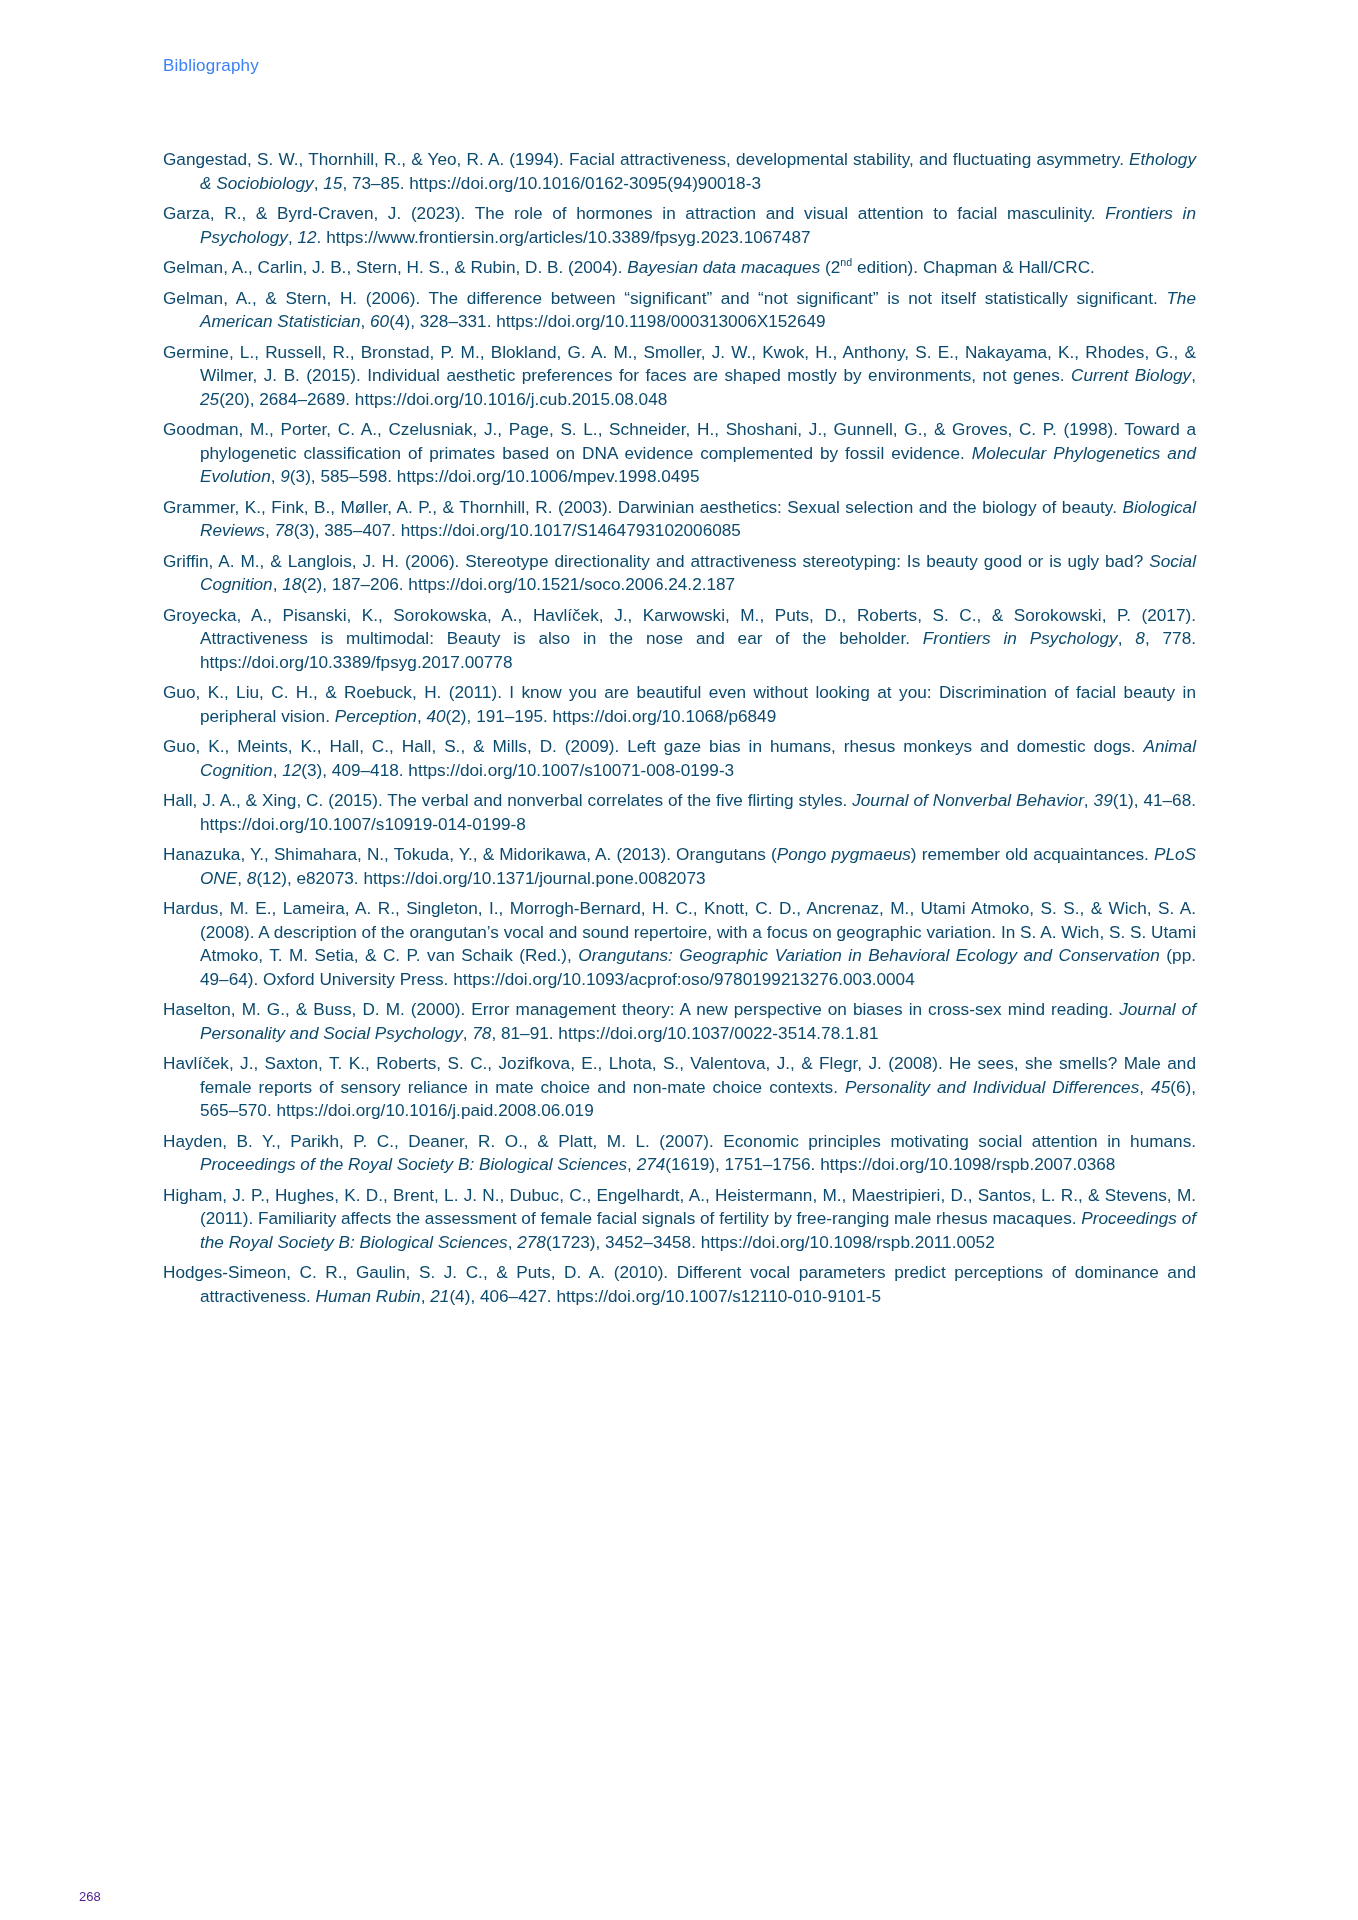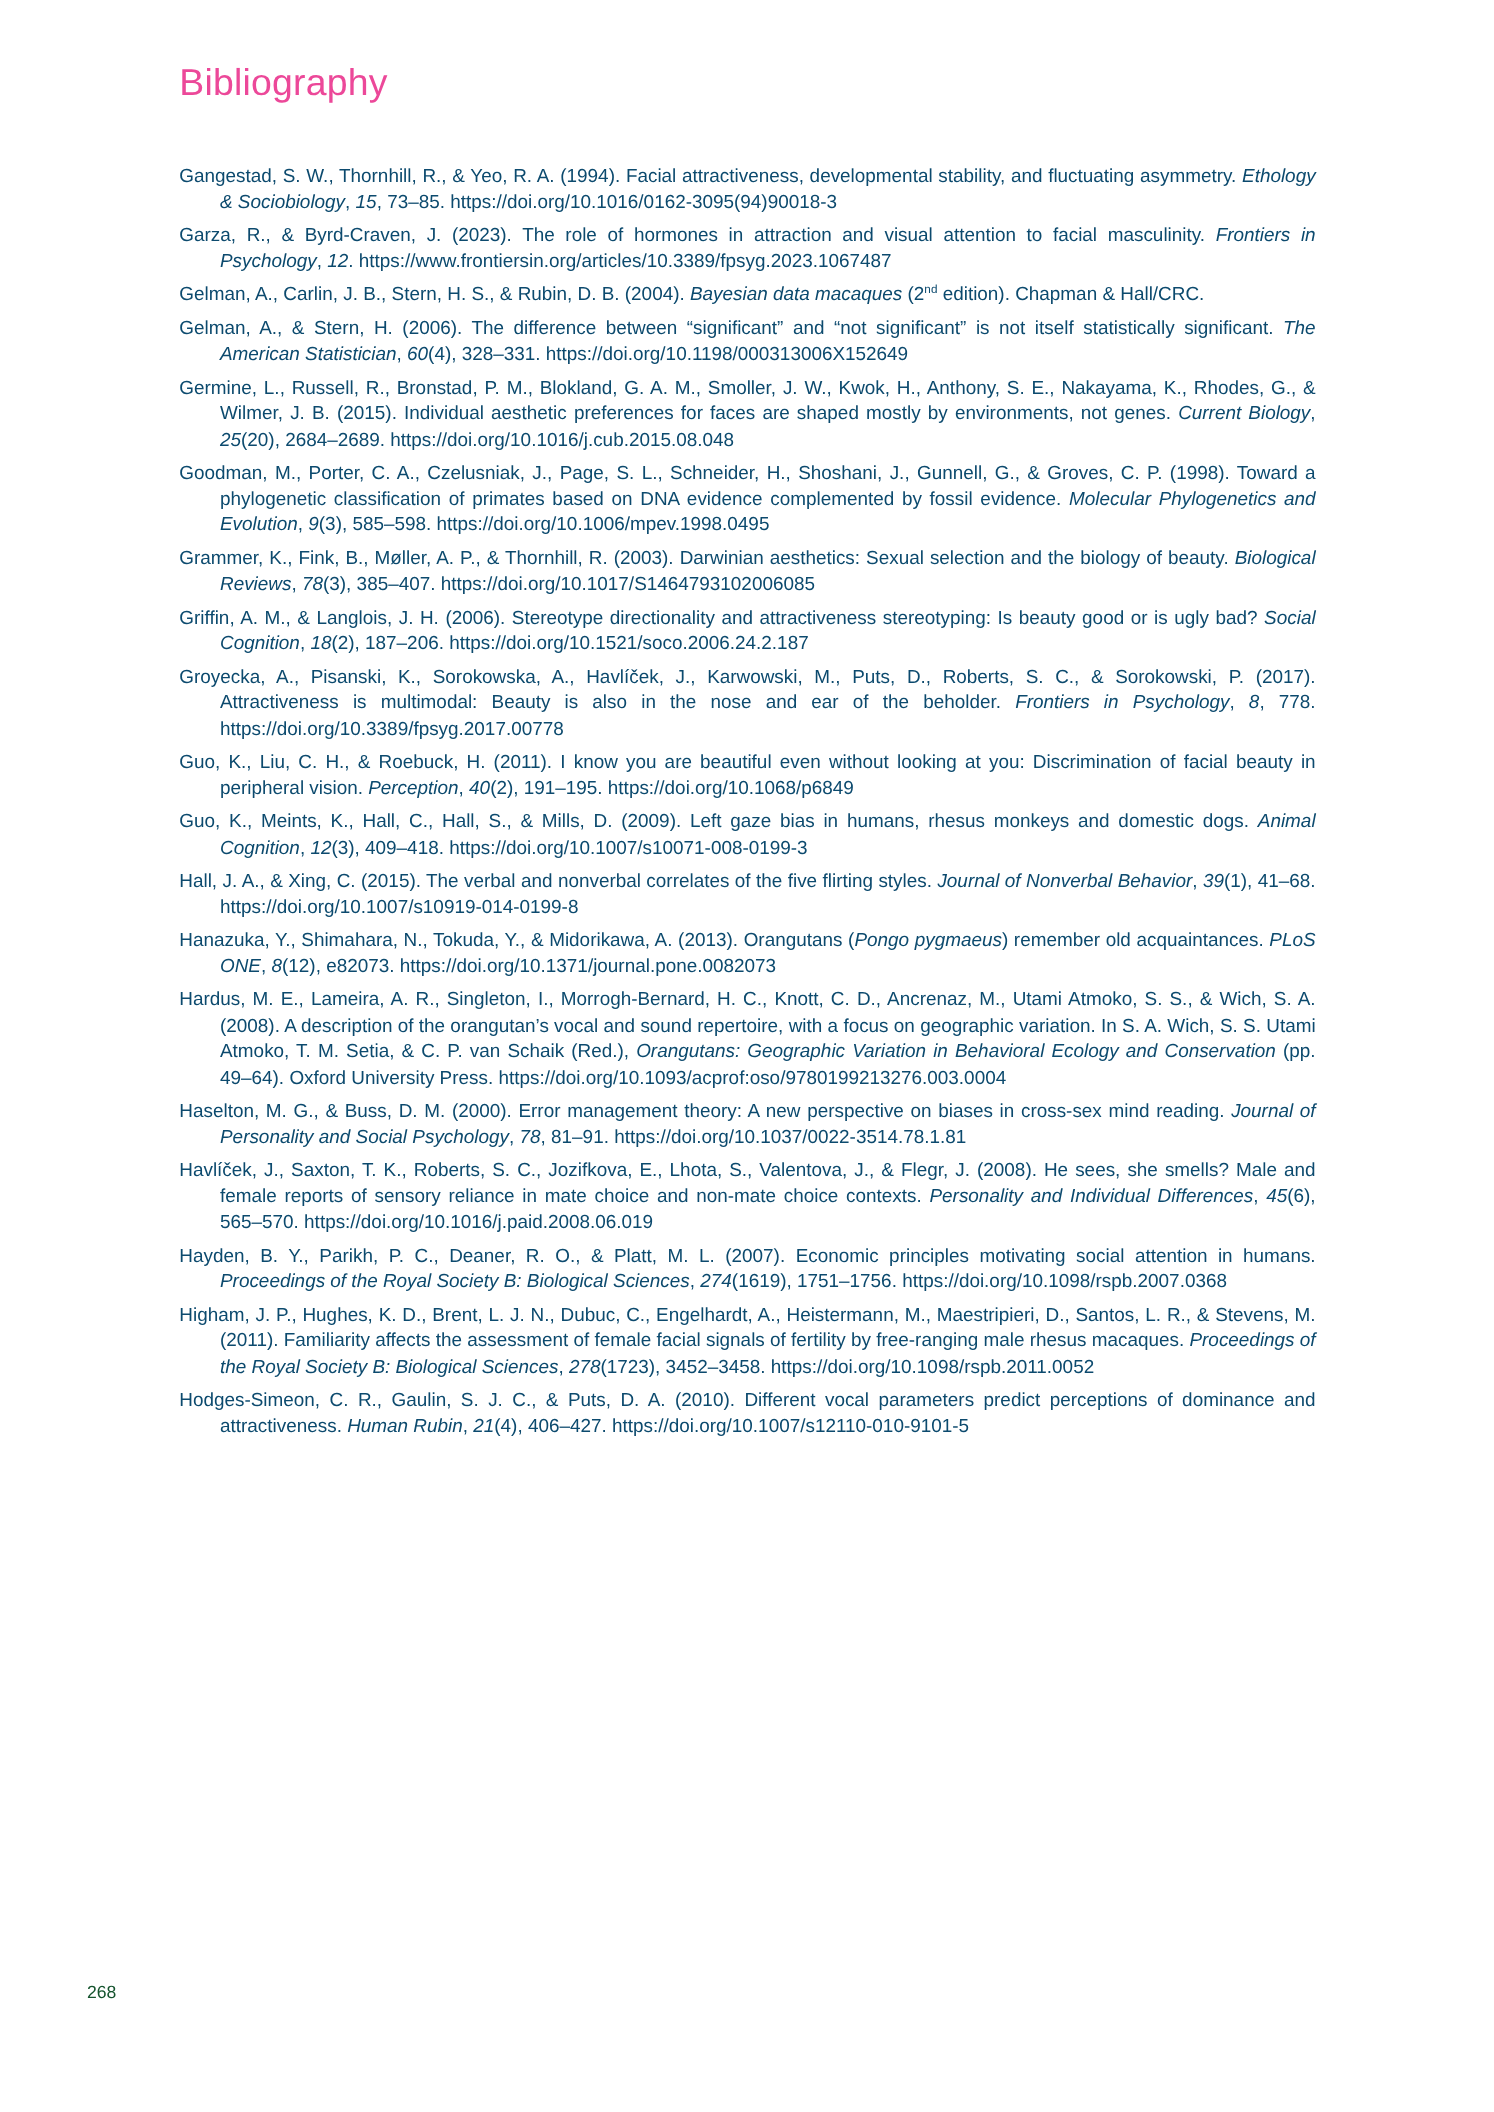--- a/index.html
+++ b/index.html
@@ -21,10 +21,10 @@
     left: 163px;
     top: 56px;
     margin: 0;
-    font-size: 34px;
+    font-size: 17px;
     font-weight: 300;
     letter-spacing: 0.2px;
-    color: #ec4899;
+    color: #3b82f6;
   }
   .reference-list {
     position: absolute;

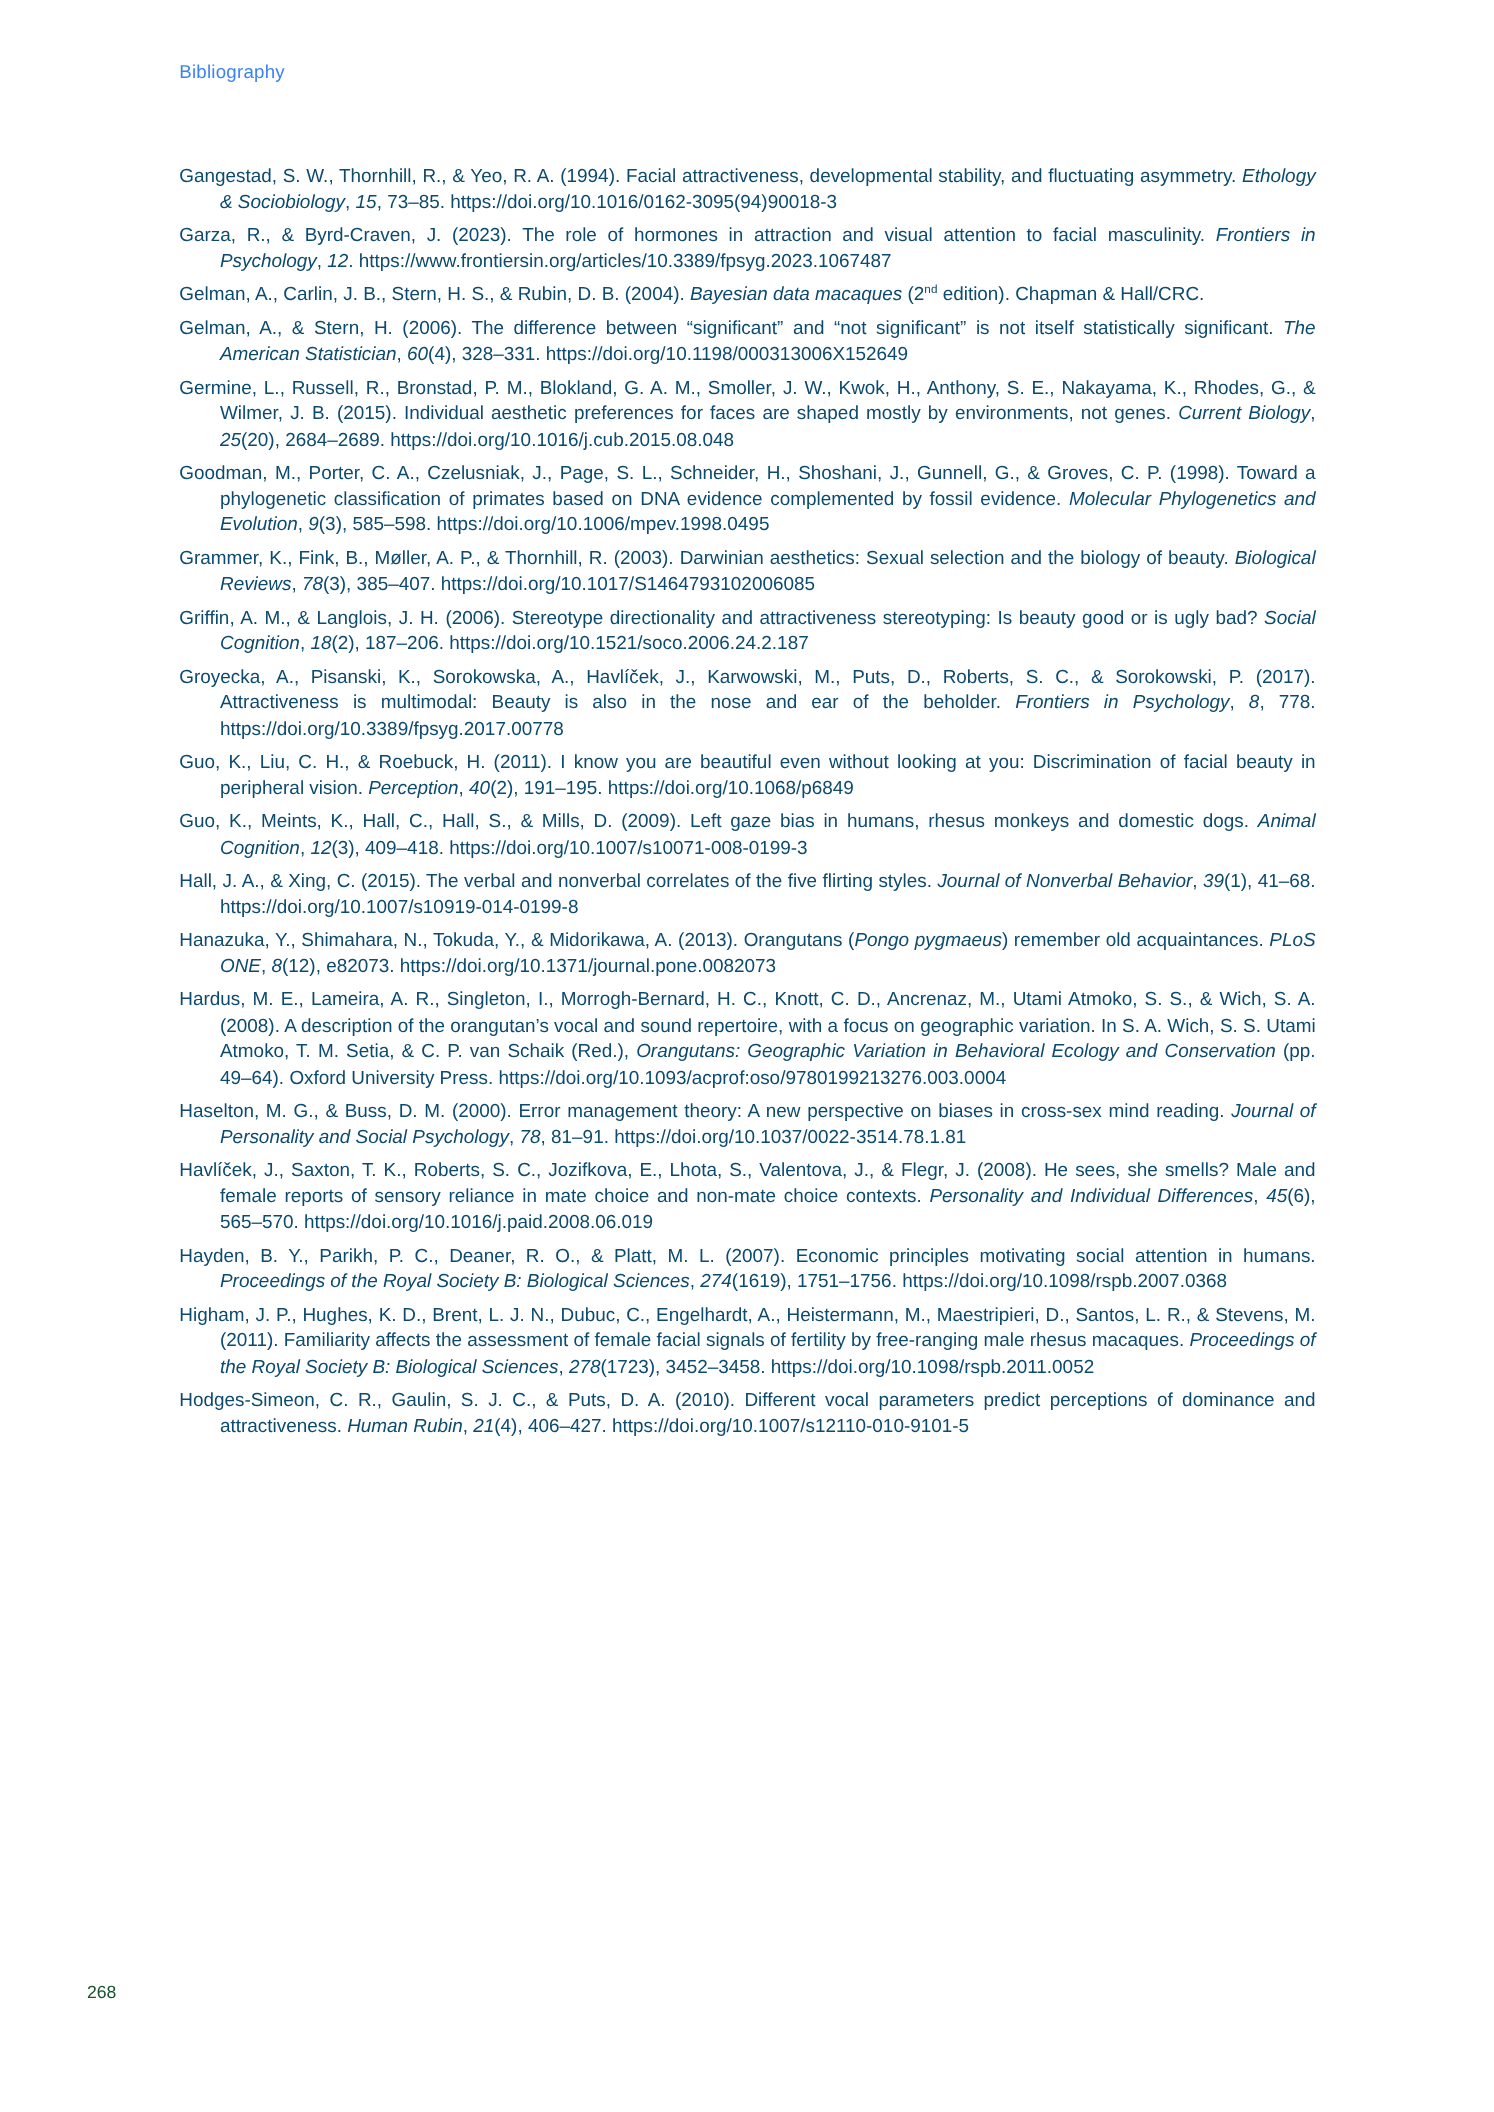--- a/index.html
+++ b/index.html
@@ -53,9 +53,9 @@
   .page-number {
     position: absolute;
     left: 79px;
-    top: 1803px;
-    font-size: 16px;
-    color: #14532d;
+    top: 1889px;
+    font-size: 13px;
+    color: #4c1d95;
   }
 </style>
 </head>

